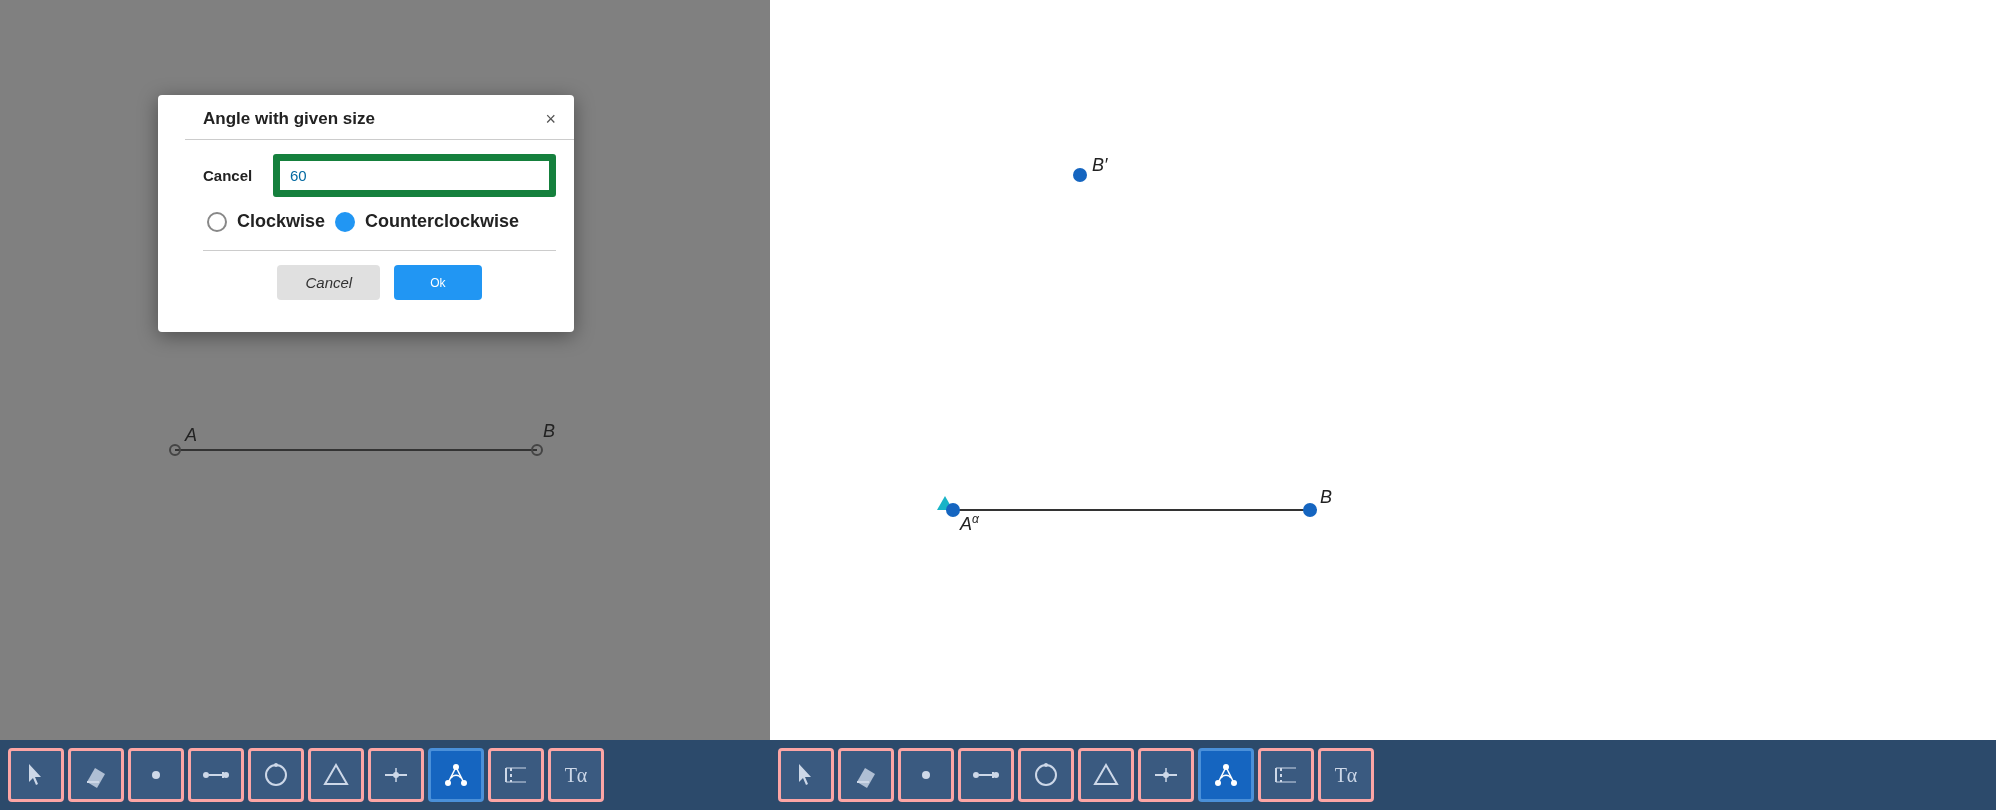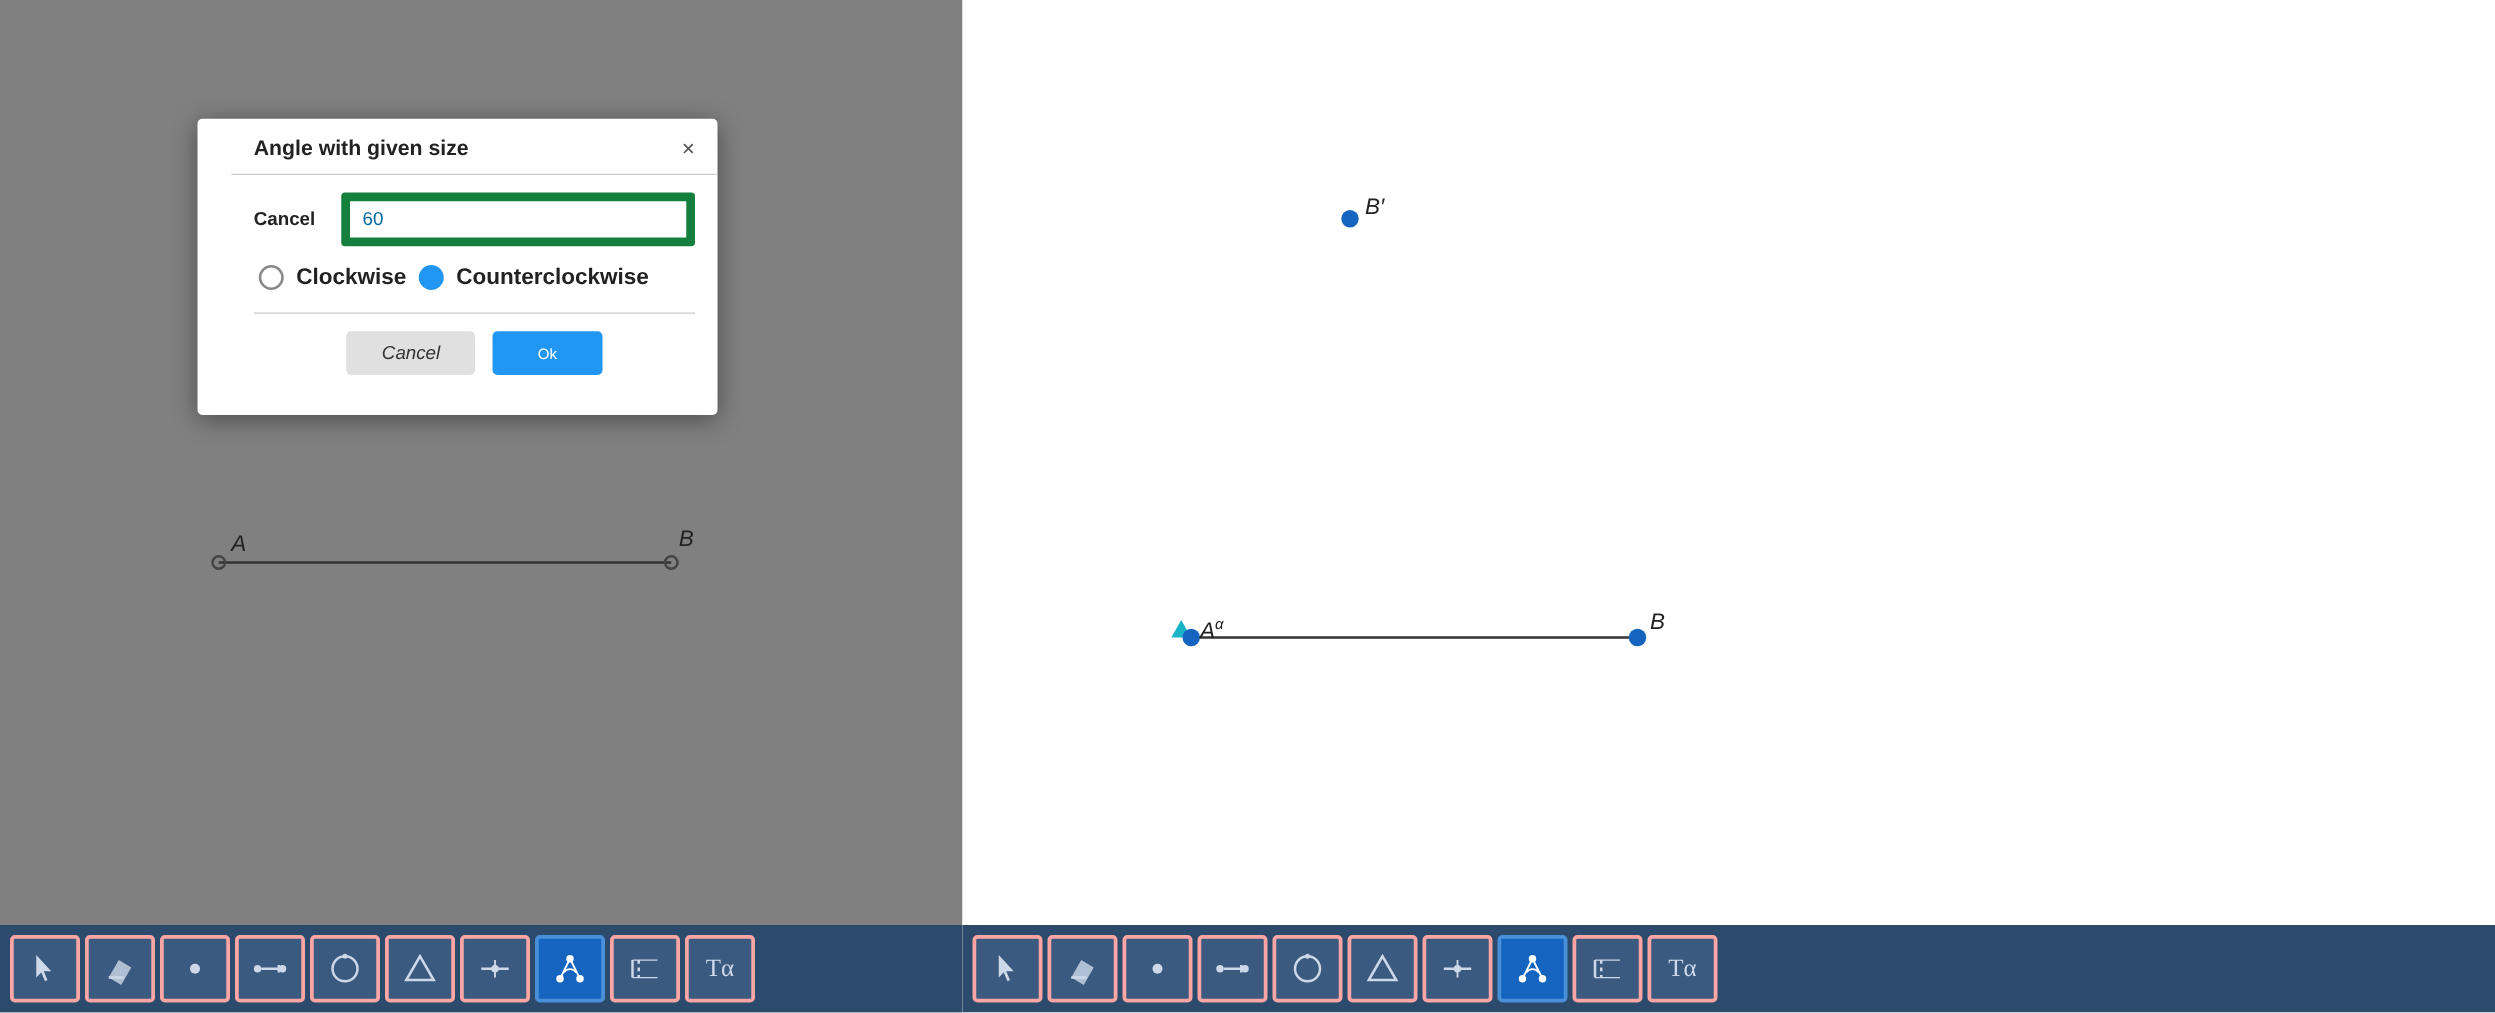--- a/index.html
+++ b/index.html
@@ -375,7 +375,7 @@
     </svg>
     <div class="point-dot" style="left:0; top:0;"></div>
   </div>
-  <span class="italic-label" style="left:190px; top:492px;"><i>A</i><sup>α</sup></span>
+  <span class="italic-label" style="left:190px; top:512px;"><i>A</i><sup>α</sup></span>
 
   <div class="point-dot" style="left:540px; top:510px;"></div>
   <span class="italic-label" style="left:550px; top:487px;">B</span>

